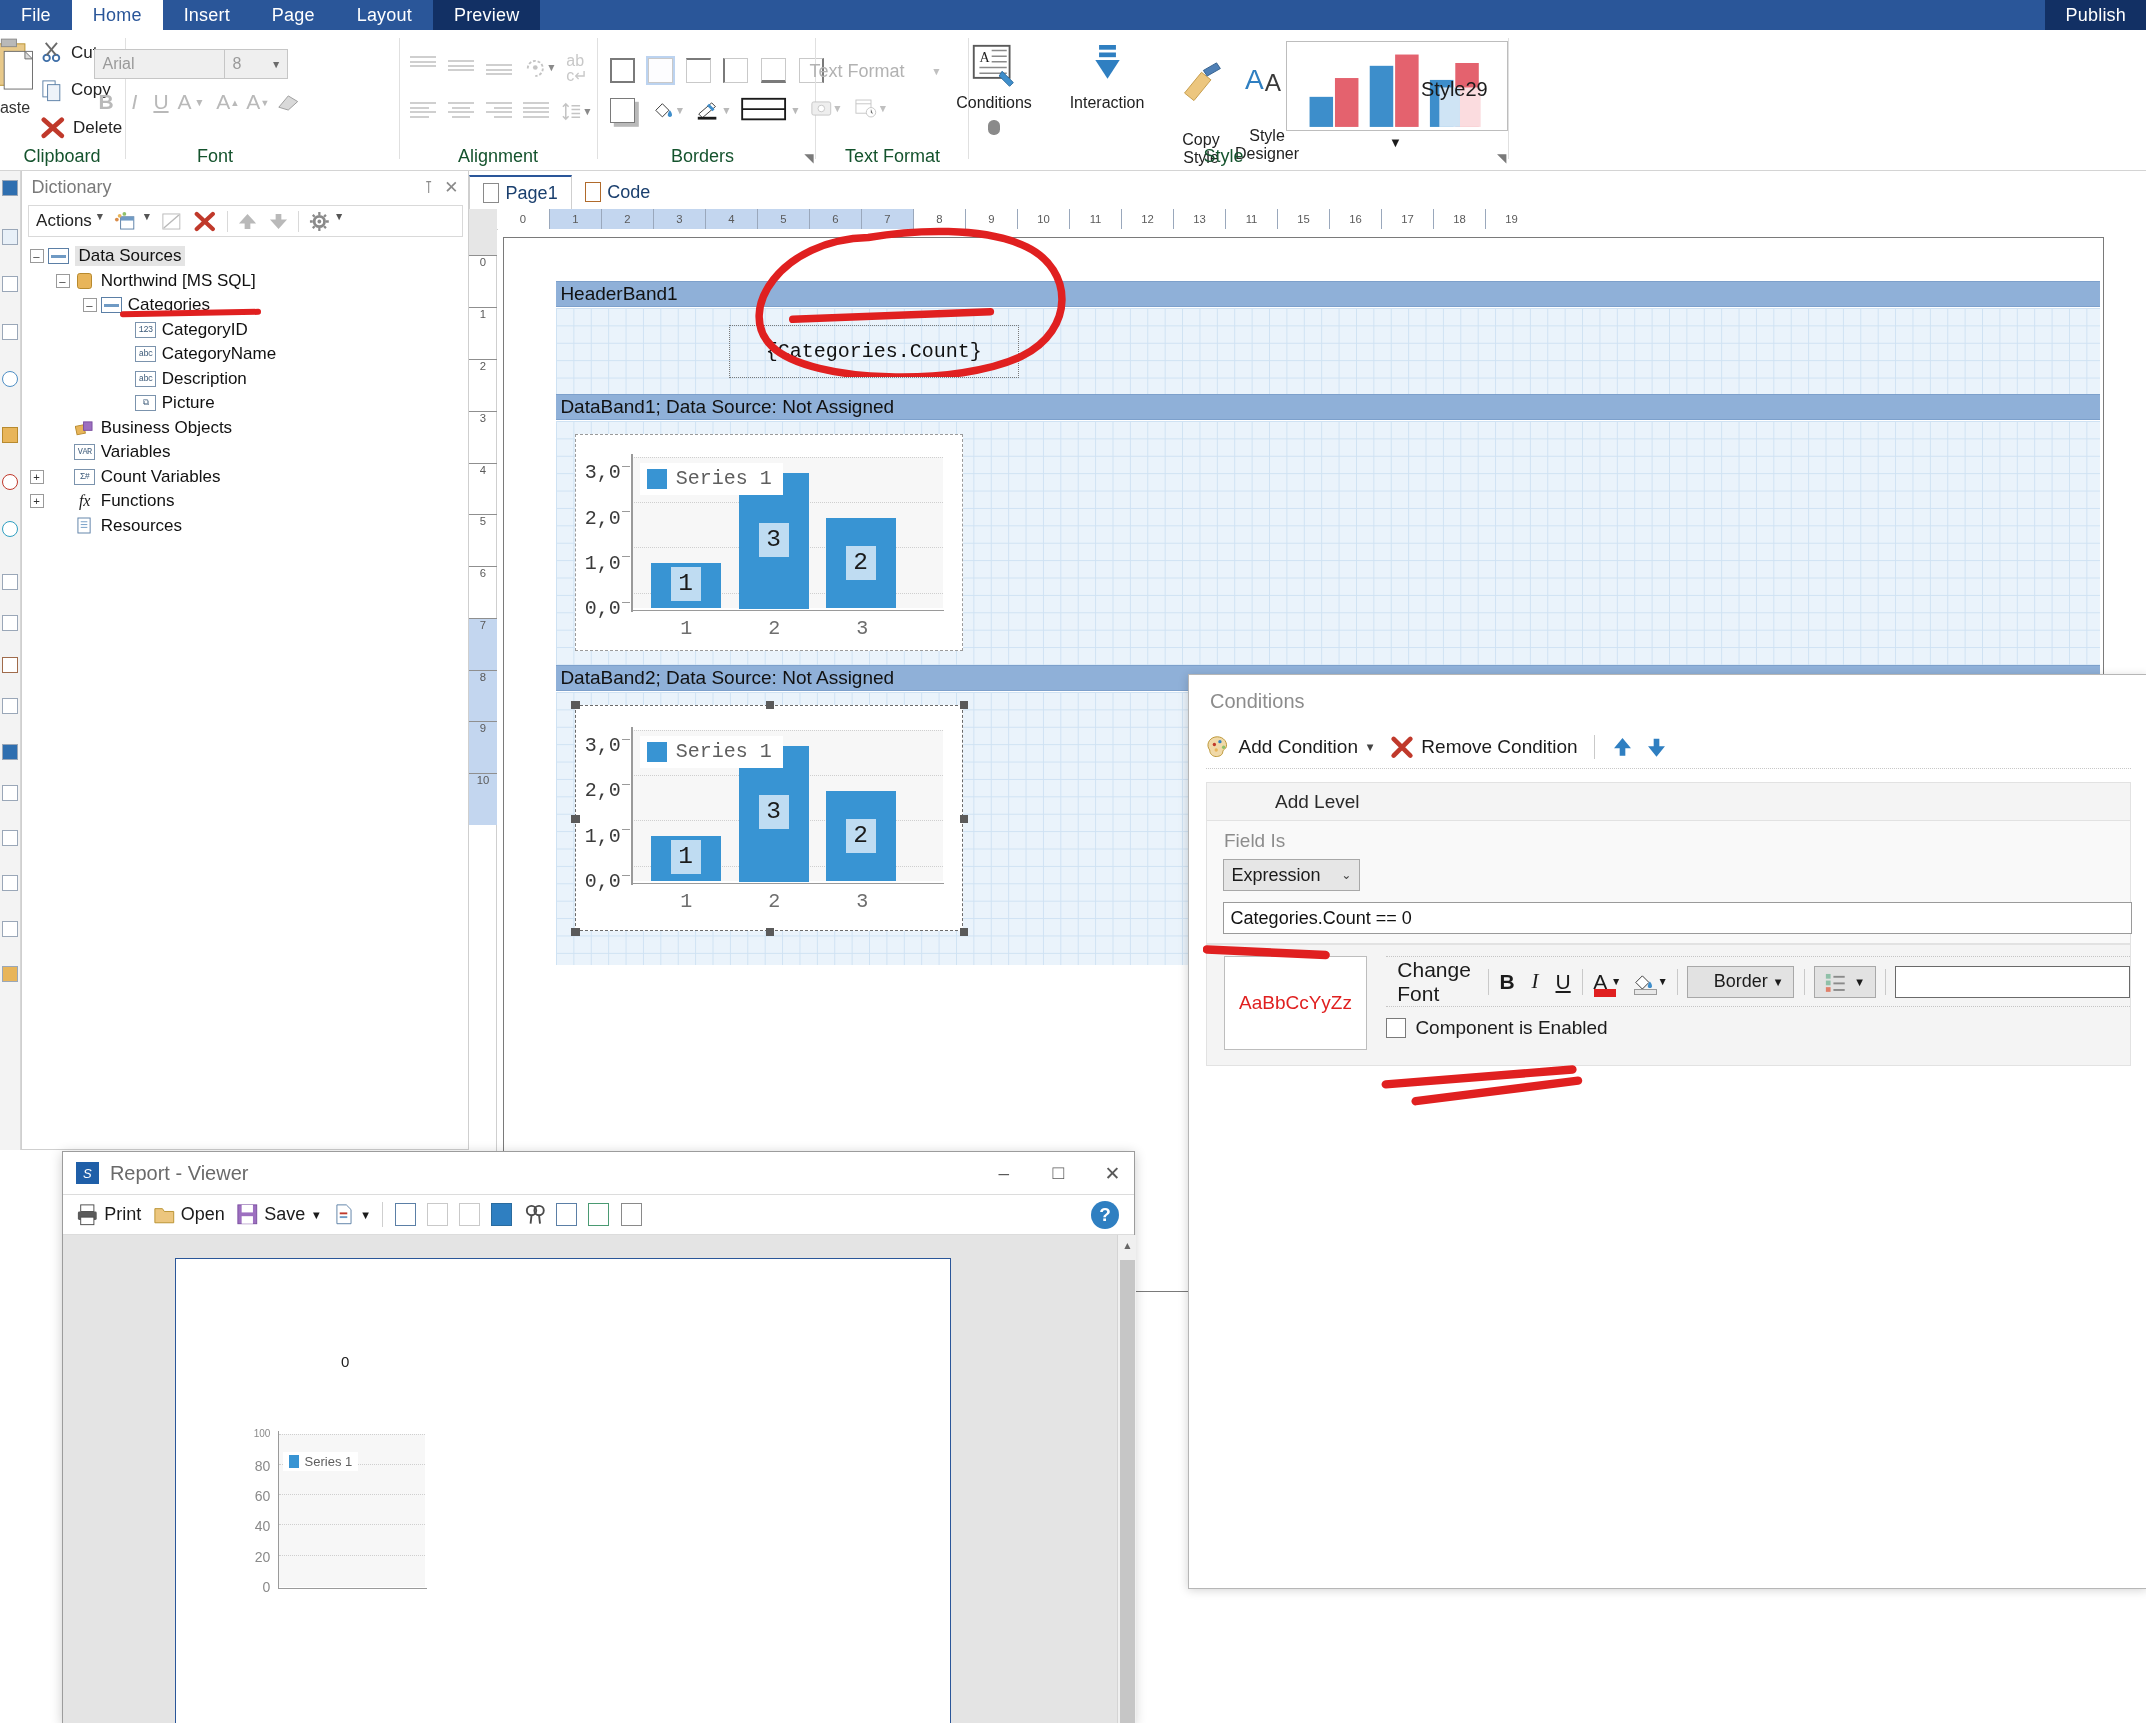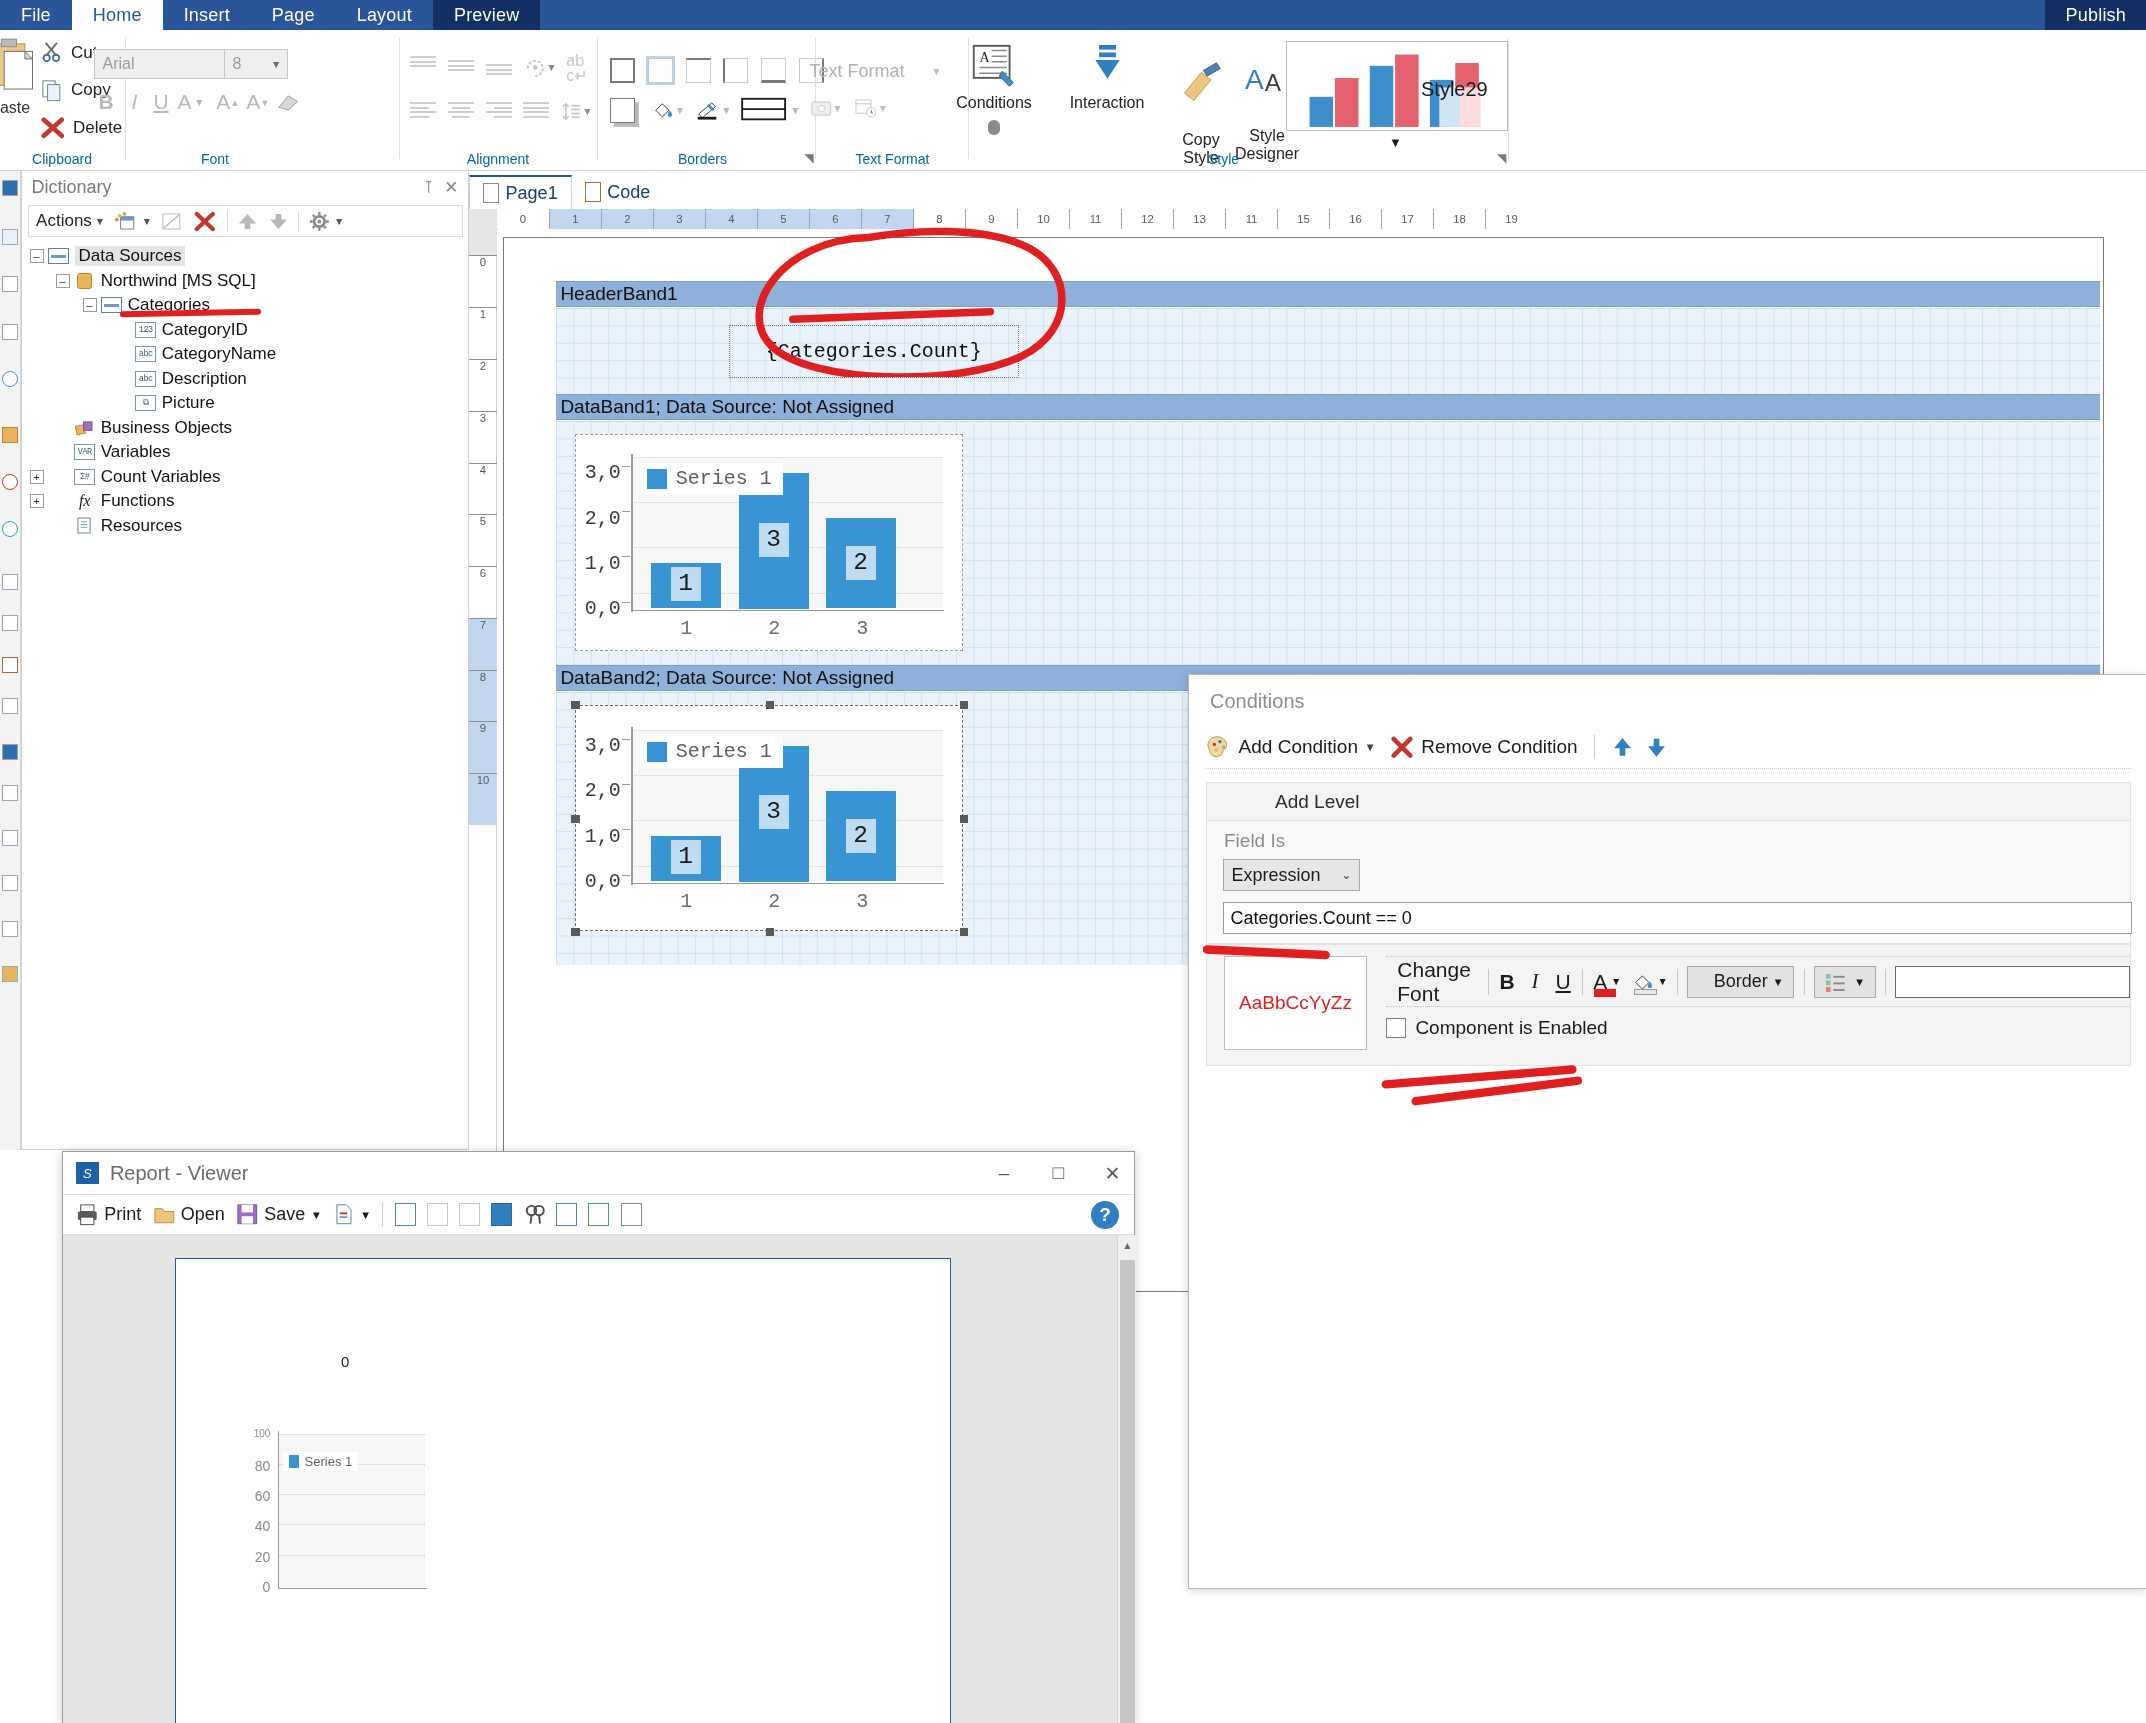--- a/index.html
+++ b/index.html
@@ -34,7 +34,7 @@
   .rb-group { position:absolute; top:0; height:141px; }
   .rb-group .rb-group-label {
     position:absolute; bottom:3.8px; left:0; width:100%;
-    text-align:center; font-size:14px; color:#0369a1;
+    text-align:center; font-size:18px; color:#14532d;
   }
   .rb-sep { position:absolute; top:7.5px; width:0.9px; height:121px; background:#e0e0e0; }
 

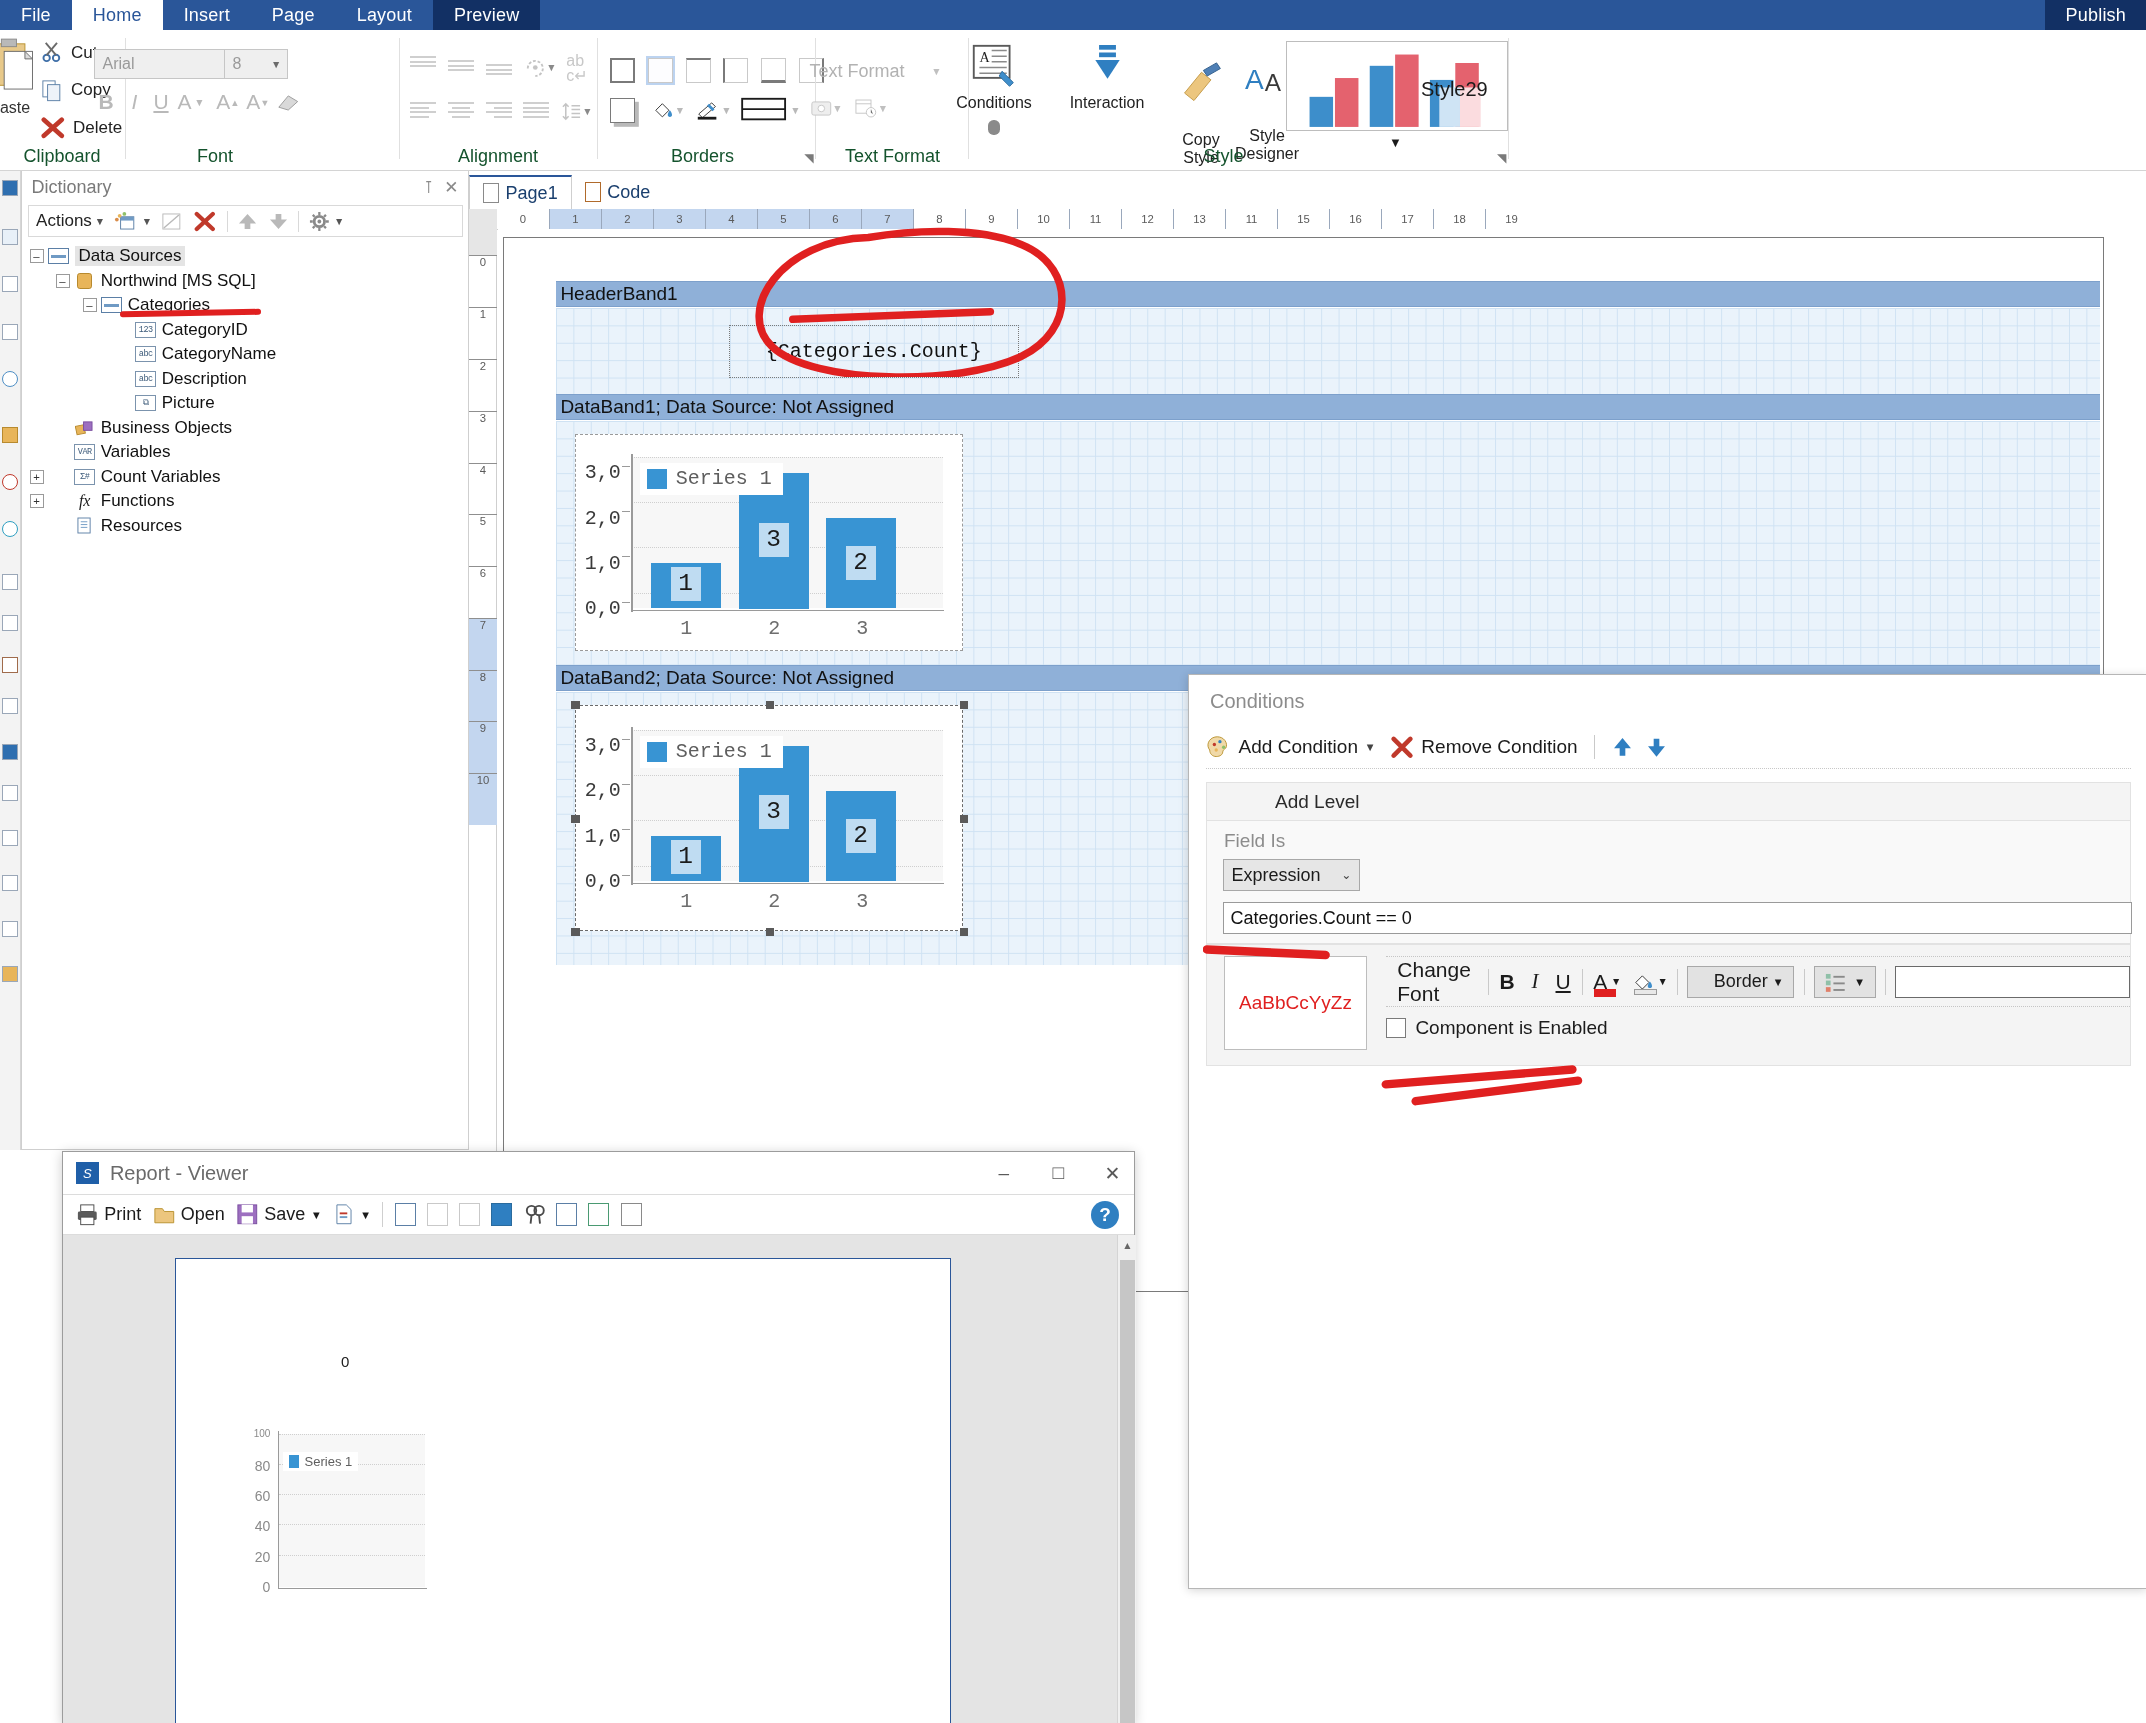--- a/index.html
+++ b/index.html
@@ -101,7 +101,7 @@
     border:0.9px solid #d9d9d9; background:#fff;
     display:flex; align-items:center; gap:9.4px; padding:0 7.5px;
   }
-  #dict-toolbar .dt-item { display:flex; align-items:center; gap:2.8px; cursor:default; font-size:17px; color:#222; }
+  #dict-toolbar .dt-item { display:flex; align-items:flex-start; gap:2.8px; cursor:default; font-size:17px; color:#222; }
   .dt-div { width:0.9px; height:21px; background:#d9d9d9; }
 
   #dict-tree { position:absolute; left:7.5px; top:73px; width:433px; }

